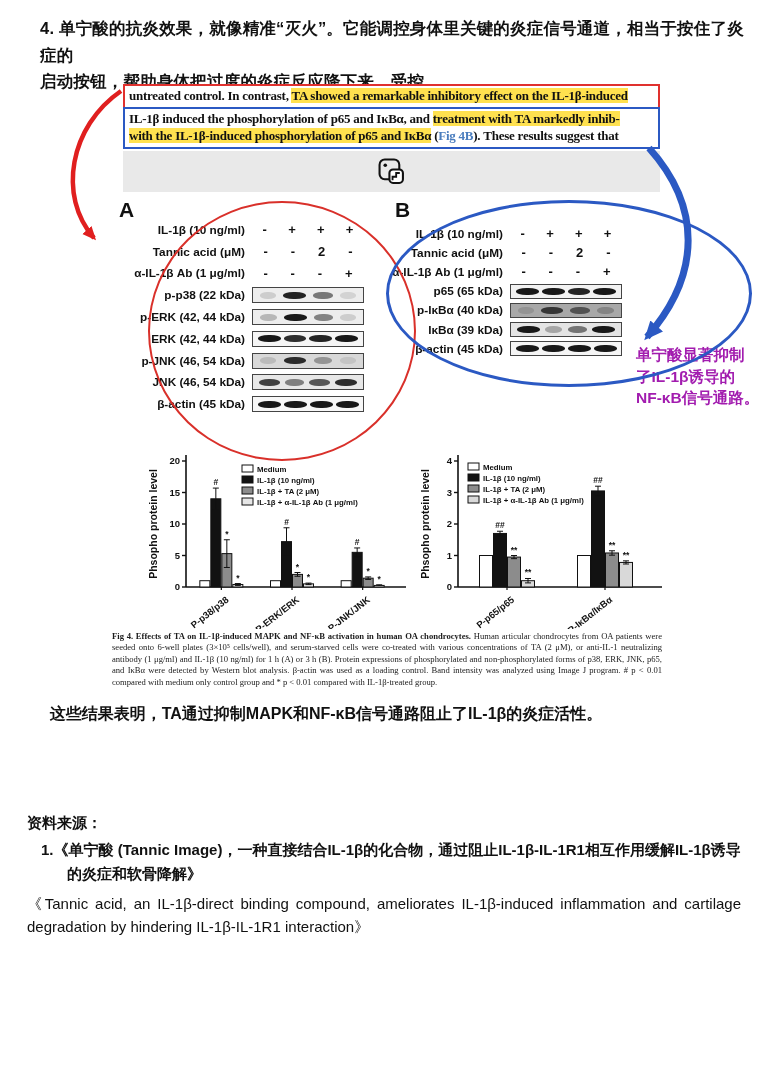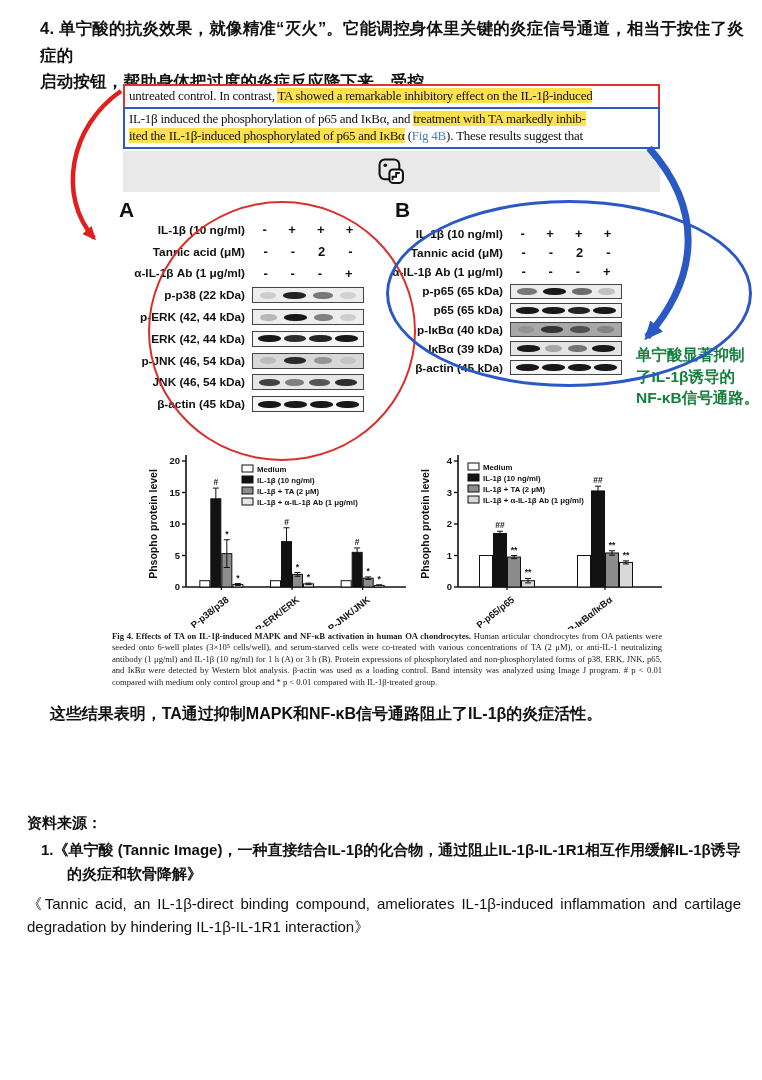--- a/index.html
+++ b/index.html
@@ -15,7 +15,7 @@
   .qbox.redb  { border-color:#e0312e; }
   .qbox.blueb { border-color:#2b59c3; margin-top:-2px; }
   .qline { font-family:"Liberation Serif","DejaVu Serif",serif; font-size:13px; line-height:17.6px;
-           letter-spacing:-0.25px; white-space:nowrap; overflow:hidden; }
+           letter-spacing:-0.25px; white-space:nowrap; overflow:hidden;font-weight:bold; }
   .qline .hl   { background:#ffe14f; }
   .qline .link { color:#4a7dbe; }
   .graybar { margin-top:2px; height:41px; background:#e9e9e9; display:flex; align-items:center; justify-content:center; }

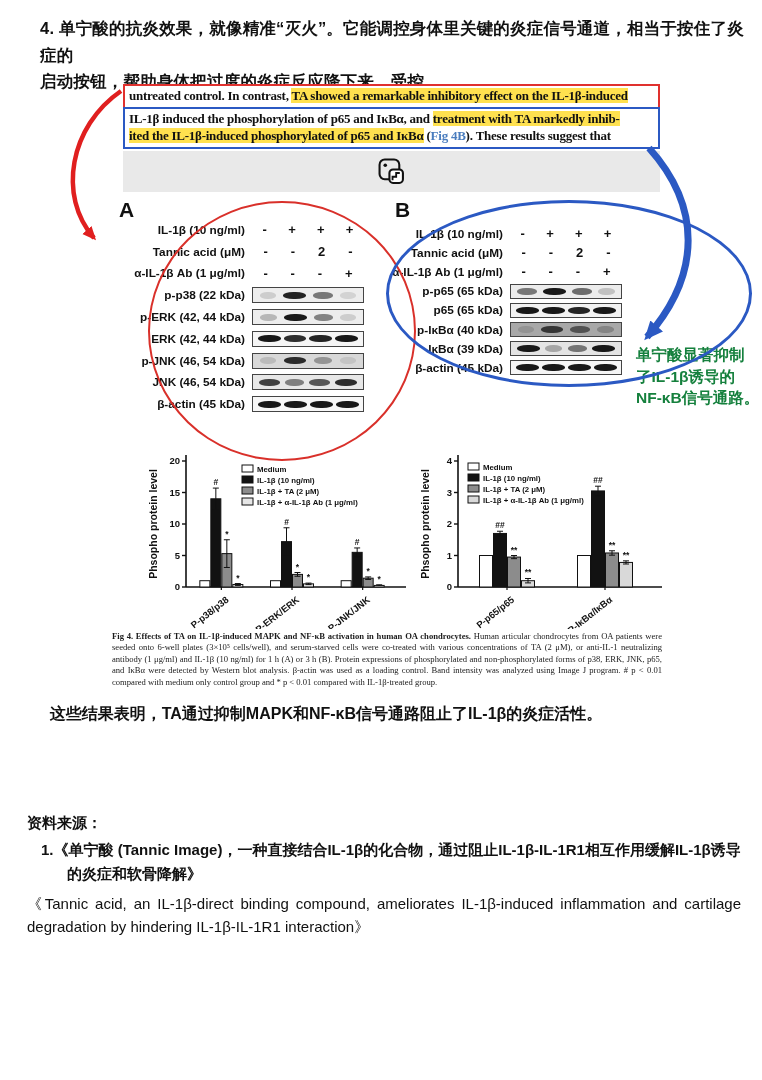--- a/index.html
+++ b/index.html
@@ -77,7 +77,7 @@
     </div>
     <div class="qbox blueb">
       <div class="qline"><span>IL-1β induced the phosphorylation of p65 and IκBα, and </span><span class="hl">treatment with TA markedly inhib-</span></div>
-      <div class="qline"><span class="hl">ited the IL-1β-induced phosphorylated of p65 and IκBα</span><span> (</span><span class="link">Fig 4B</span><span>). These results suggest that</span></div>
+      <div class="qline"><span class="hl">with the IL-1β-induced phosphorylation of p65 and IκBα</span><span> (</span><span class="link">Fig 4B</span><span>). These results suggest that</span></div>
     </div>
     <div class="graybar">
       <svg width="27" height="27" viewBox="0 0 26 26">

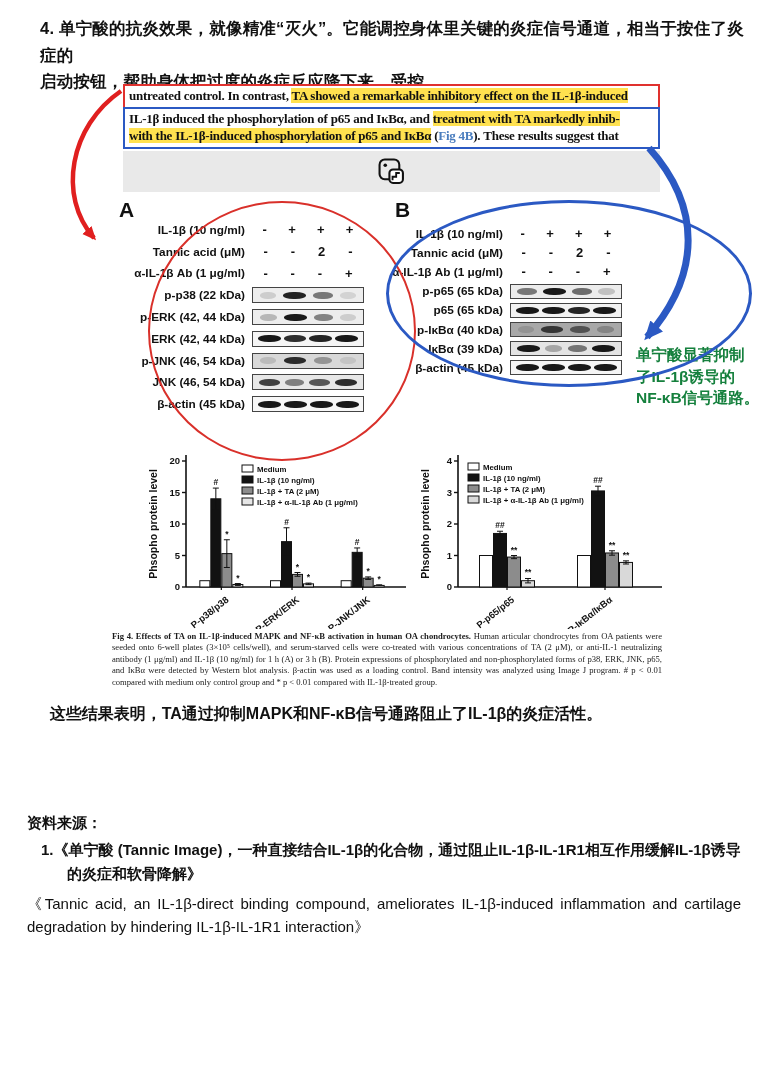--- a/index.html
+++ b/index.html
@@ -205,15 +205,6 @@
           <span>-</span>
           <span>-</span>
           <span>+</span>
-        </div>
-      </div>
-      <div class="prow">
-        <div class="plabel">p-p65 (65 kDa)</div>
-        <div class="blotbox" style="background: rgb(236, 236, 236);">
-          <div class="band" style="width: 19.4px; opacity: 0.55;"></div>
-          <div class="band" style="width: 23px; opacity: 1;"></div>
-          <div class="band" style="width: 19.8px; opacity: 0.6;"></div>
-          <div class="band" style="width: 16.6px; opacity: 0.2;"></div>
         </div>
       </div>
       <div class="prow">

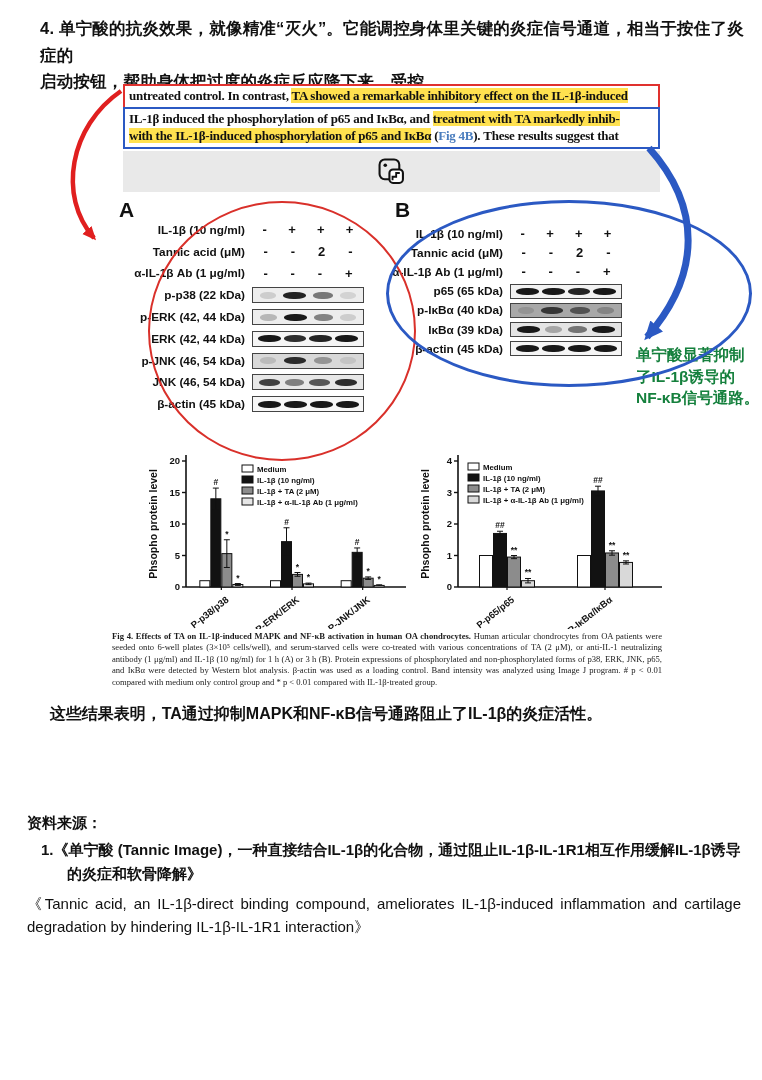--- a/index.html
+++ b/index.html
@@ -22,7 +22,7 @@
 
   .anno { position:absolute; font-size:15.5px; line-height:1.4; font-weight:600; white-space:pre-line; }
   .red-anno  { left:4px;   top:246px; color:#ee1212; }
-  .blue-anno { left:636px; top:344px; color:#15803d; }
+  .blue-anno { left:636px; top:344px; color:#a21caf; }
 
   .ellipse { position:absolute; border-radius:50%; pointer-events:none; }
   .red-ellipse  { left:148px; top:201px; width:268px; height:260px; border:2.5px solid #d9302a; }

